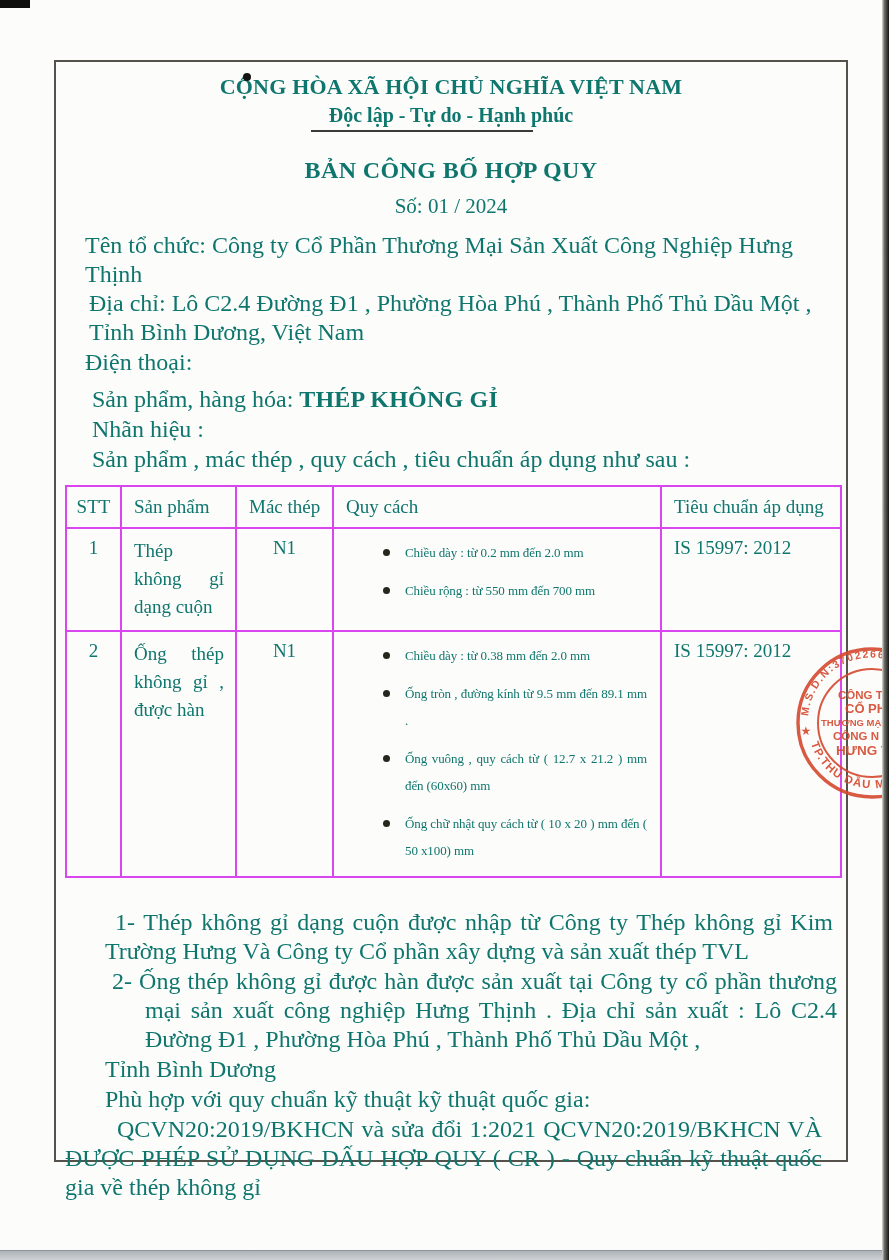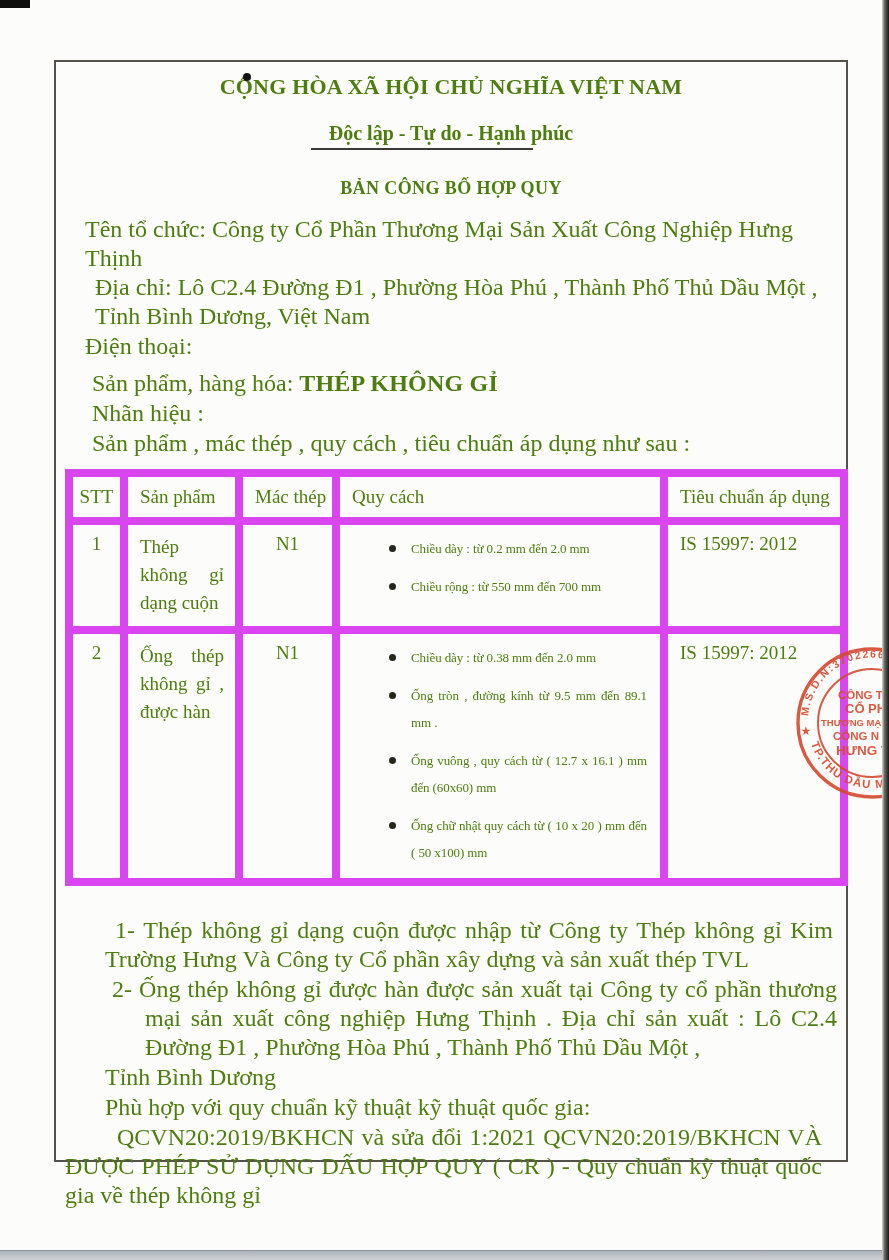--- a/index.html
+++ b/index.html
@@ -7,7 +7,7 @@
     position:relative; width:889px; height:1260px; margin:0 auto;
     background:#fcfcfa; overflow:hidden;
     font-family:"Liberation Serif","DejaVu Serif",serif;
-    color:#4d7c0f;
+    color:#0f766e;
   }
   
   .scan-bar-topleft { position:absolute; left:0; top:0; width:30px; height:8px; background:#0f0f0d; z-index:15; }

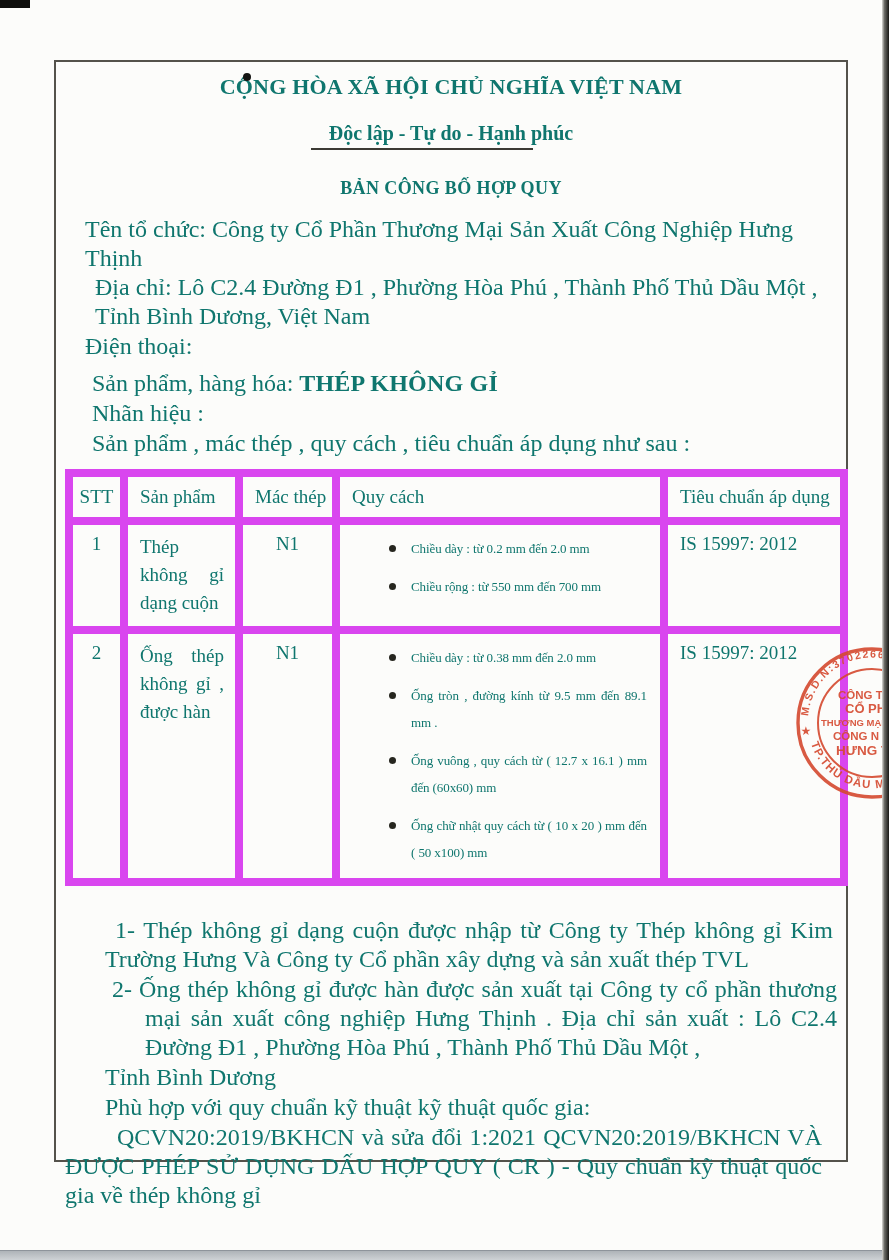--- a/index.html
+++ b/index.html
@@ -25,7 +25,7 @@
   }
   .center { text-align:center; }
   .nat1 { font-weight:bold; font-size:22px; line-height:26px; margin-top:6px; letter-spacing:.2px; }
-  .nat2 { font-weight:bold; font-size:20px; line-height:26px; margin-top:20px; }
+  .nat2 { font-weight:bold; font-size:20px; line-height:26px; margin-top:2px; }
   .nat2 .u { display:inline-block; position:relative; padding:0 2px 4px 2px; }
   .nat2 .u::after { content:""; position:absolute; left:-16px; right:42px; bottom:0; border-bottom:2px solid #3c3a34; }
   .title { font-size:18px; font-weight:bold; line-height:32px; margin-top:22px; letter-spacing:.4px; }

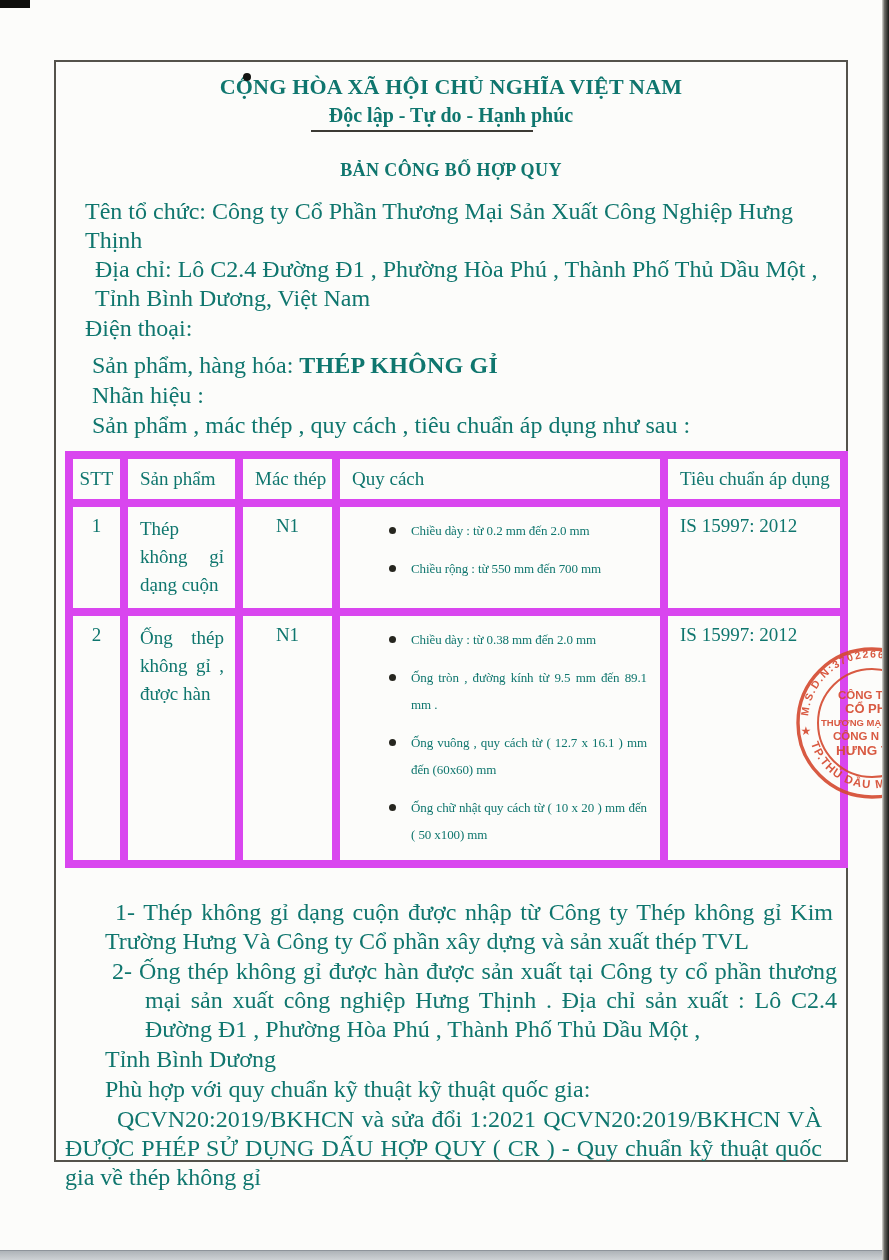--- a/index.html
+++ b/index.html
@@ -28,7 +28,7 @@
   .nat2 { font-weight:bold; font-size:20px; line-height:26px; margin-top:2px; }
   .nat2 .u { display:inline-block; position:relative; padding:0 2px 4px 2px; }
   .nat2 .u::after { content:""; position:absolute; left:-16px; right:42px; bottom:0; border-bottom:2px solid #3c3a34; }
-  .title { font-size:18px; font-weight:bold; line-height:32px; margin-top:22px; letter-spacing:.4px; }
+  .title { font-size:24px; font-weight:bold; line-height:32px; margin-top:22px; letter-spacing:.4px; }
   .so { font-size:21px; line-height:28px; margin-top:6px; }
 
   p { margin:0; font-size:24px; line-height:29px; }

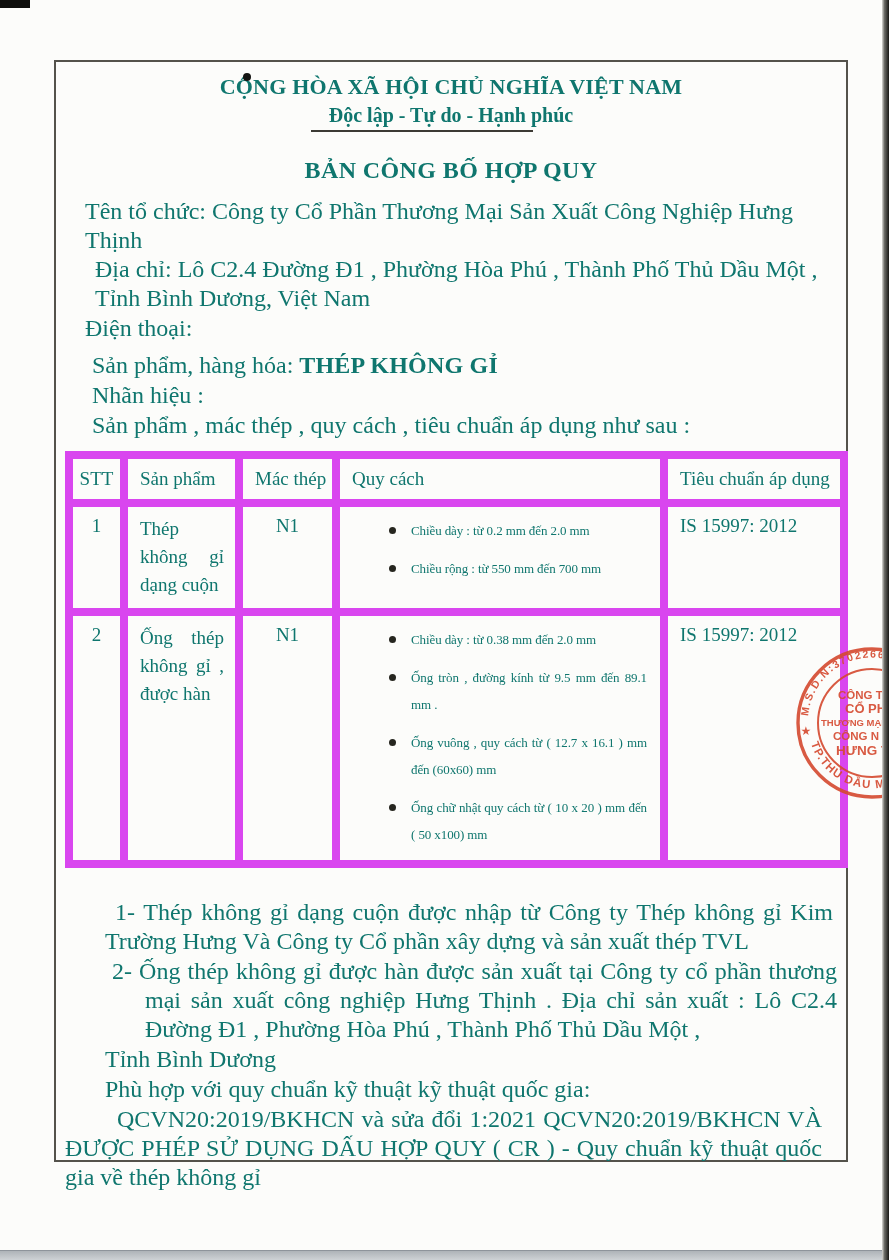--- a/index.html
+++ b/index.html
@@ -82,6 +82,7 @@
     <div class="center nat2"><span class="u">Độc lập - Tự do - Hạnh phúc</span></div>
 
     <div class="center title">BẢN CÔNG BỐ HỢP QUY</div>
+    <div class="center so">Số: 01 / 2024</div>
 
     <p class="p-org">Tên tổ chức: Công ty Cổ Phần Thương Mại Sản Xuất Công Nghiệp Hưng Thịnh</p>
     <p class="p-addr">Địa chỉ: Lô C2.4 Đường Đ1 , Phường Hòa Phú , Thành Phố Thủ Dầu Một , Tỉnh Bình Dương, Việt Nam</p>

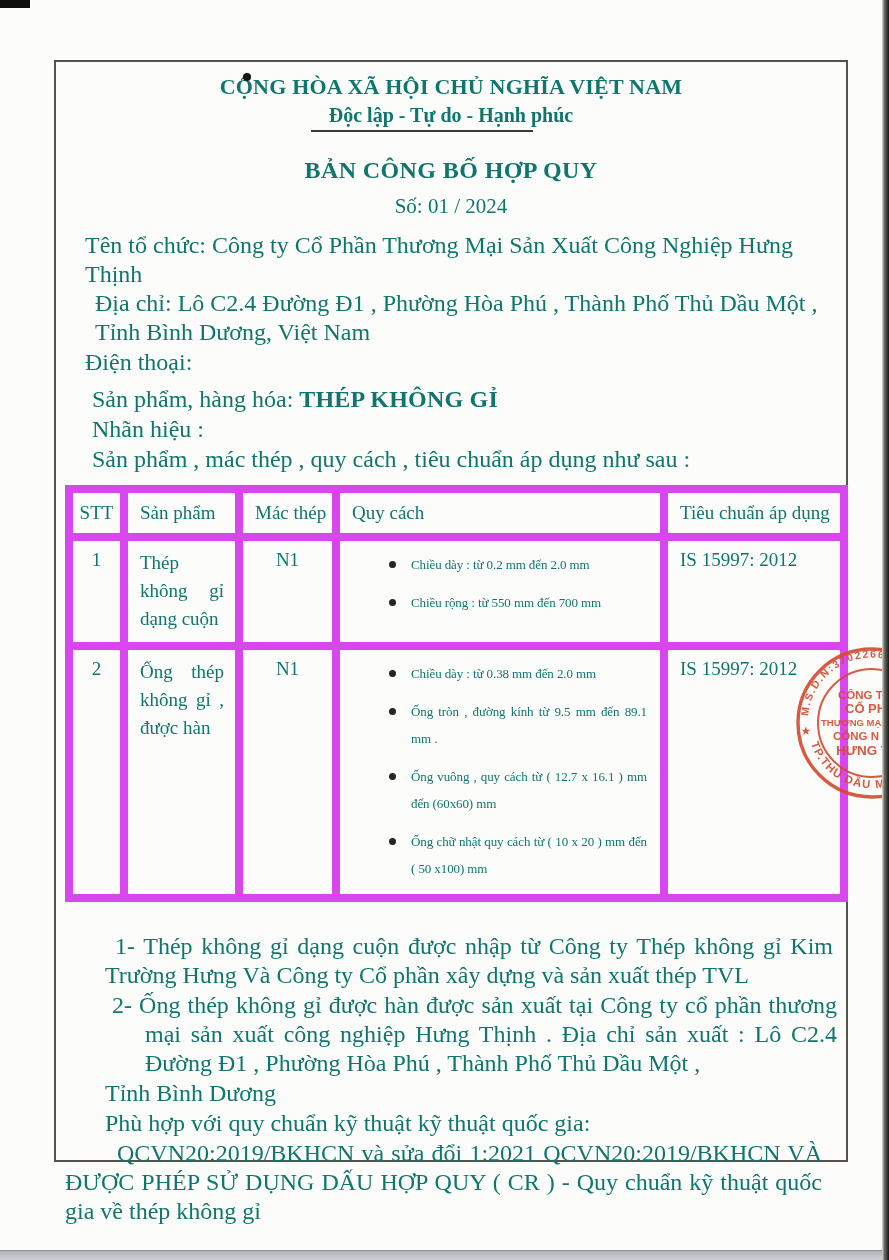--- a/index.html
+++ b/index.html
@@ -33,7 +33,7 @@
 
   p { margin:0; font-size:24px; line-height:29px; }
   .p-org   { margin:11px 0 0 20px; }
-  .p-addr  { margin:0 6px 0 30px; }
+  .p-addr  { margin:0 6px 0 24px; }
   .p-phone { margin:1px 0 0 20px; }
   .p-prod  { margin:8px 0 0 27px; }
   .p-brand { margin:1px 0 0 27px; }

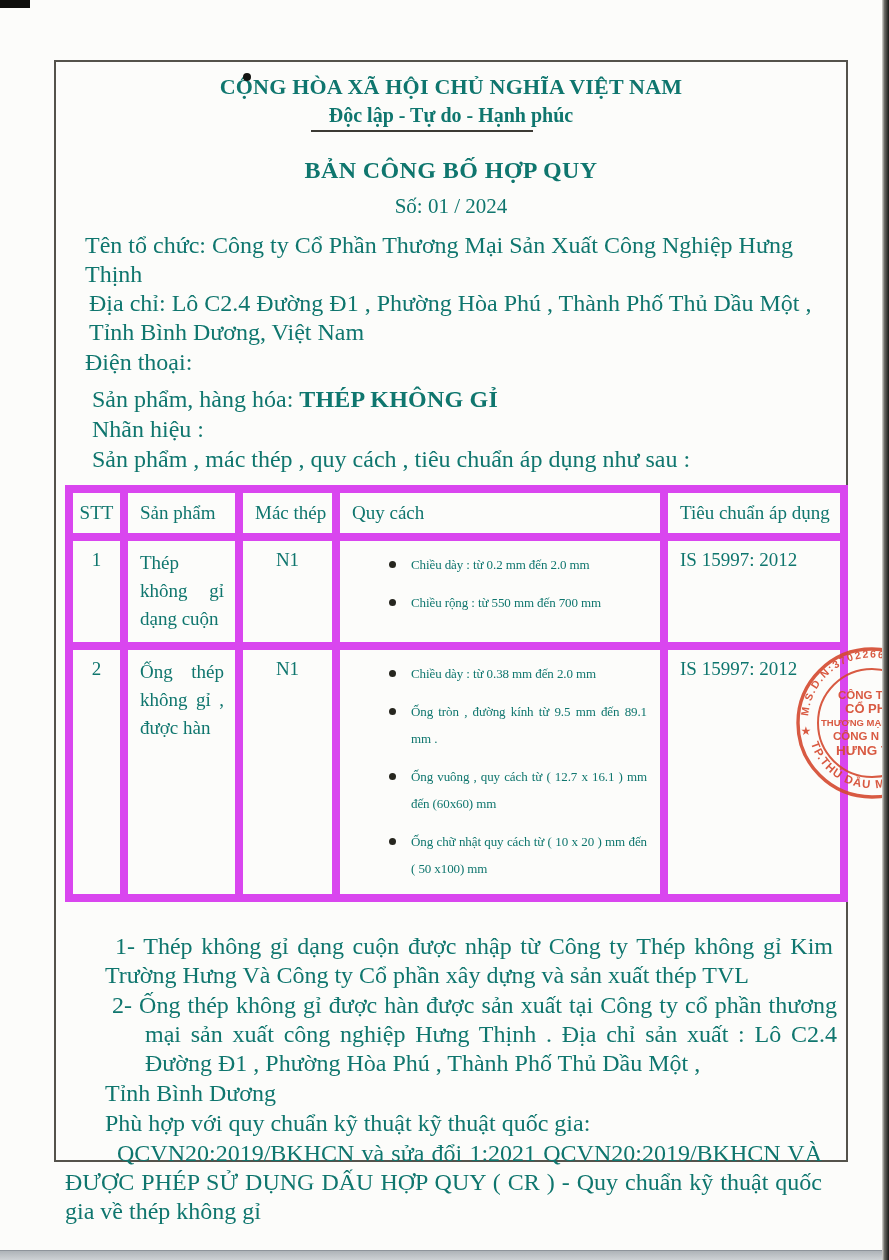--- a/index.html
+++ b/index.html
@@ -42,7 +42,7 @@
 
   
   table.spec { border-collapse:collapse; table-layout:fixed; width:775px; margin-top:11px; font-size:19px; }
-  table.spec th, table.spec td { border:8px solid #d946ef; }
+  table.spec th, table.spec td { border:2px solid #d946ef; }
   table.spec thead th { height:40px; font-weight:normal; text-align:left; vertical-align:middle; padding:0 0 0 12px; }
   table.spec thead th.c-stt { text-align:center; padding:0; }
   table.spec tbody td { vertical-align:top; padding-top:8px; }

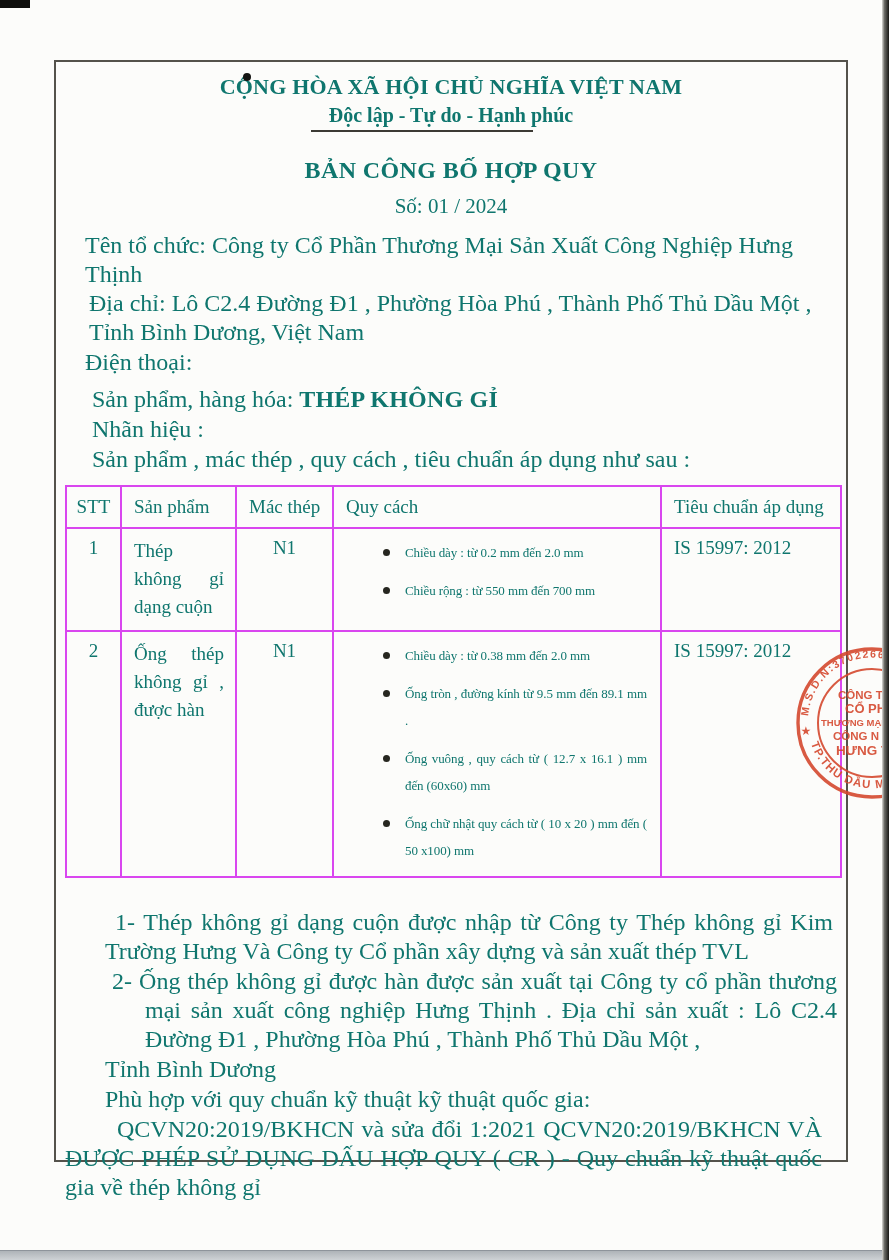--- a/index.html
+++ b/index.html
@@ -143,7 +143,7 @@
                 </div>
               <div class="spec-item">
                   <span class="spec-dot"></span>
-                  <span class="spec-text">Ống vuông , quy cách từ ( 12.7 x 16.1 ) mm đến (60x60) mm</span>
+                  <span class="spec-text">Ống vuông , quy cách từ ( 12.7 x 21.2 ) mm đến (60x60) mm</span>
                 </div>
               <div class="spec-item">
                   <span class="spec-dot"></span>

